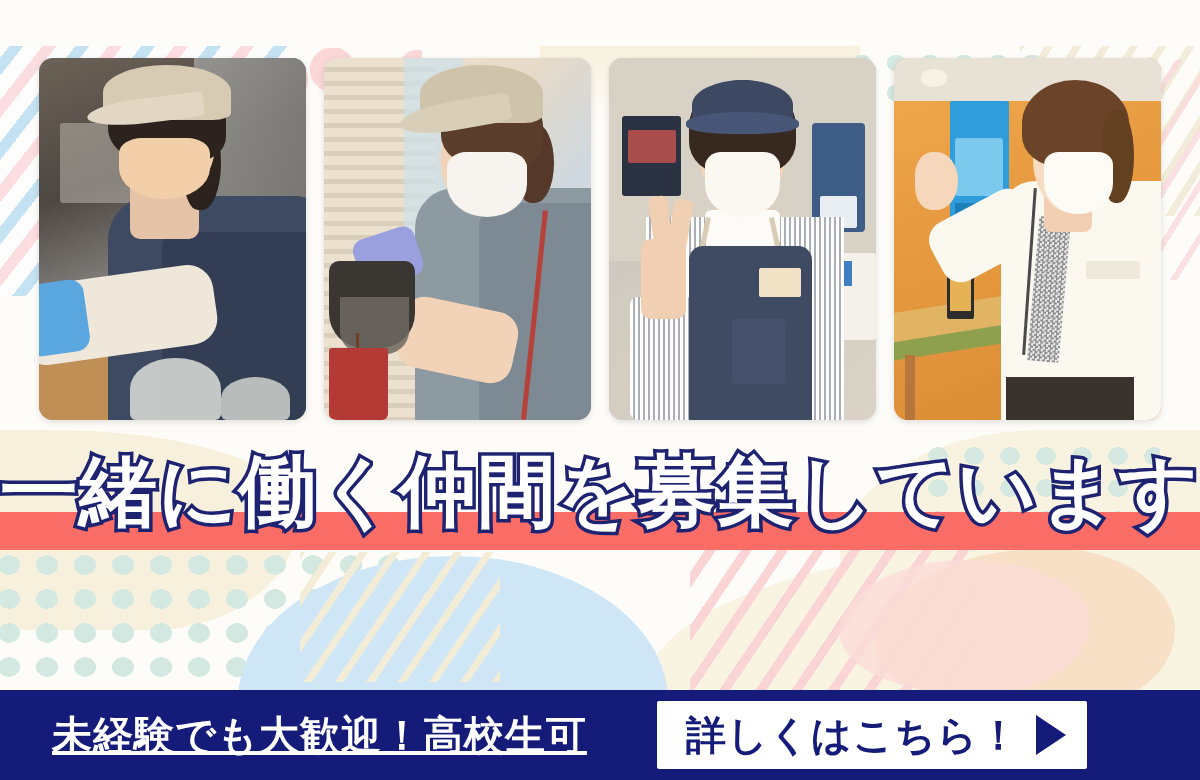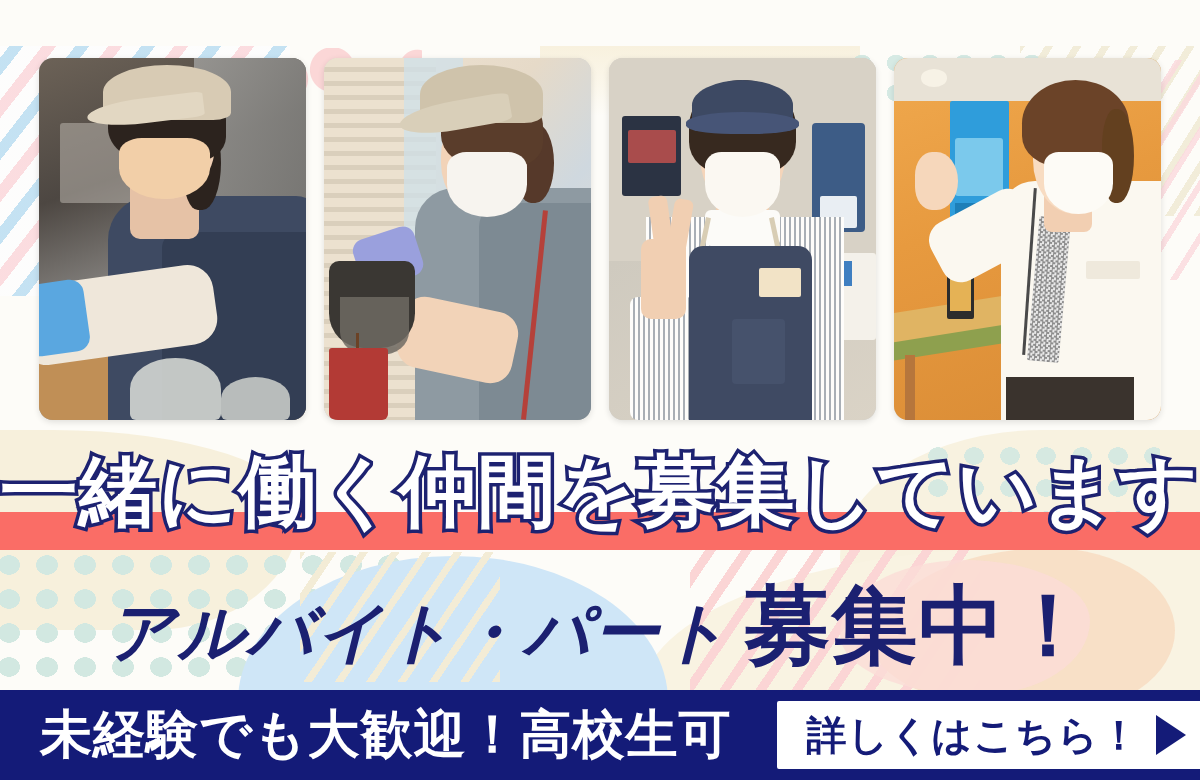--- a/index.html
+++ b/index.html
@@ -428,10 +428,6 @@
 
   <div class="headline1">一緒に働く仲間を募集しています！</div>
 
-  <div class="headline2">
-    <span class="hl2-a">アルバイト・パート</span>
-    <span class="hl2-b">募集中！</span>
-  </div>
 
   <div class="bottombar">
     <span class="bb-text">未経験でも大歓迎！高校生可</span>

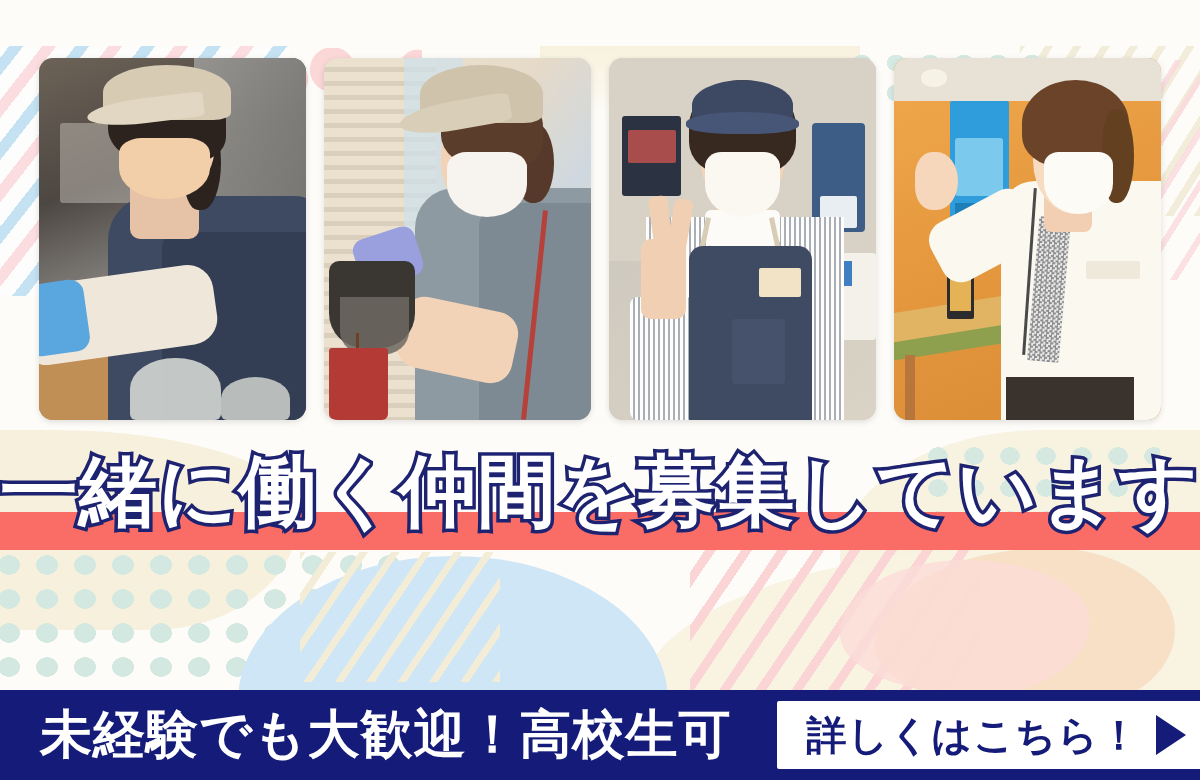--- a/index.html
+++ b/index.html
@@ -277,8 +277,8 @@
     display:flex;align-items:center;
   }
   .bb-text{
-    color:#ffffff;font-size:52px;font-weight:bold;
-    margin-left:40px;white-space:nowrap;letter-spacing:1px;
+    color:#ffffff;font-size:40px;font-weight:bold;
+    margin-left:52px;white-space:nowrap;letter-spacing:1px;text-decoration:underline;
   }
   .cta{
     margin-left:46px;background:#ffffff;

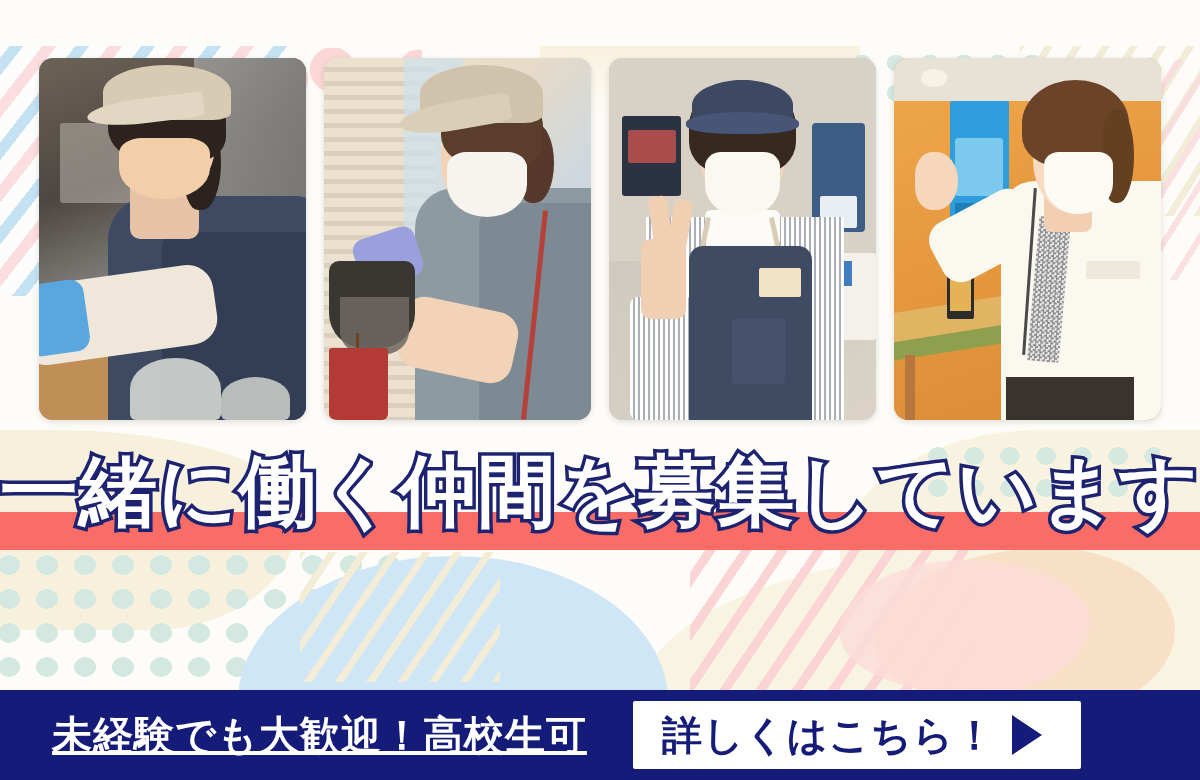--- a/index.html
+++ b/index.html
@@ -281,10 +281,10 @@
     margin-left:52px;white-space:nowrap;letter-spacing:1px;text-decoration:underline;
   }
   .cta{
-    margin-left:46px;background:#ffffff;
+    margin-left:70px;background:#ffffff;
     border:3px solid #ffffff;border-radius:2px;
     height:62px;display:flex;align-items:center;
-    padding:0 36px 0 26px;cursor:pointer;
+    padding:0 18px 0 26px;cursor:pointer;
   }
   .cta-text{
     color:#141b78;font-size:40px;font-weight:bold;

